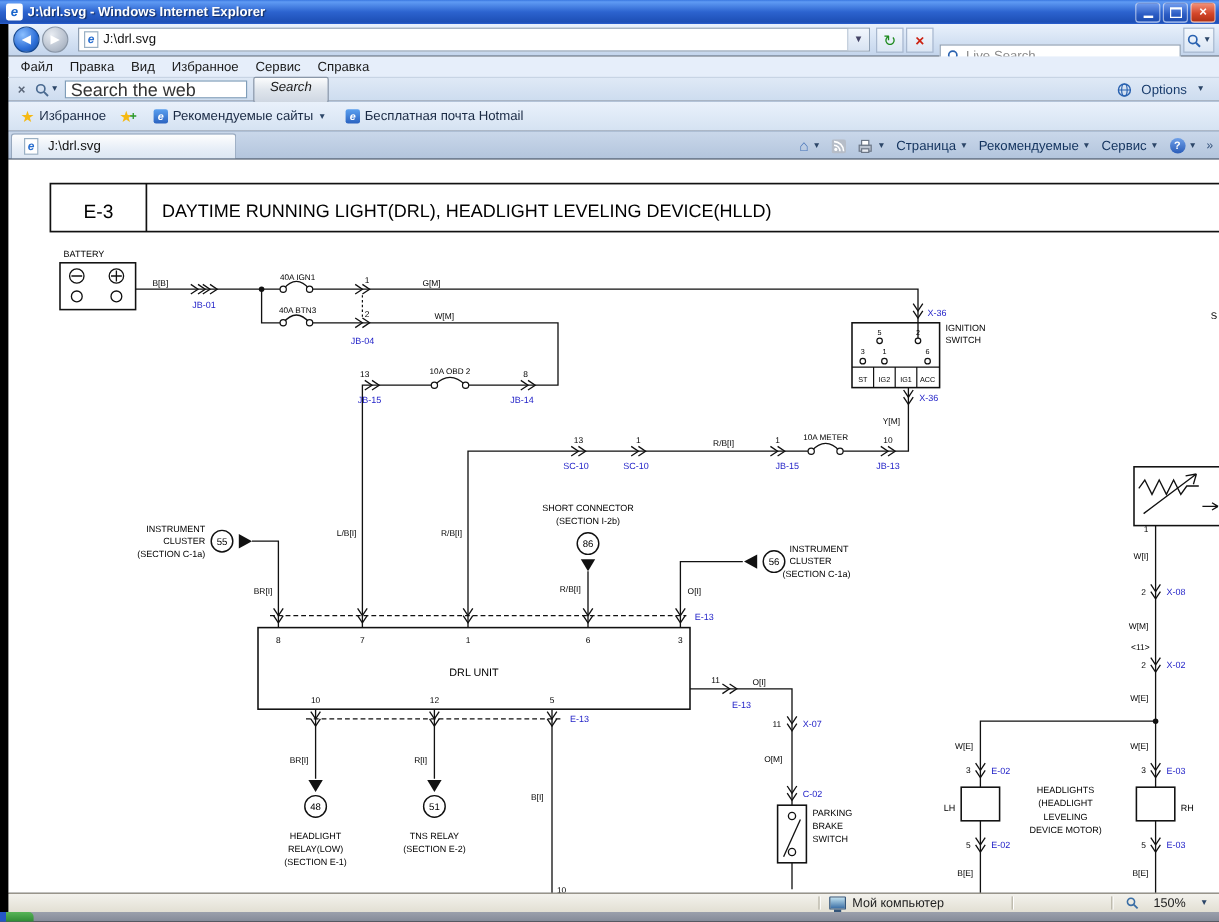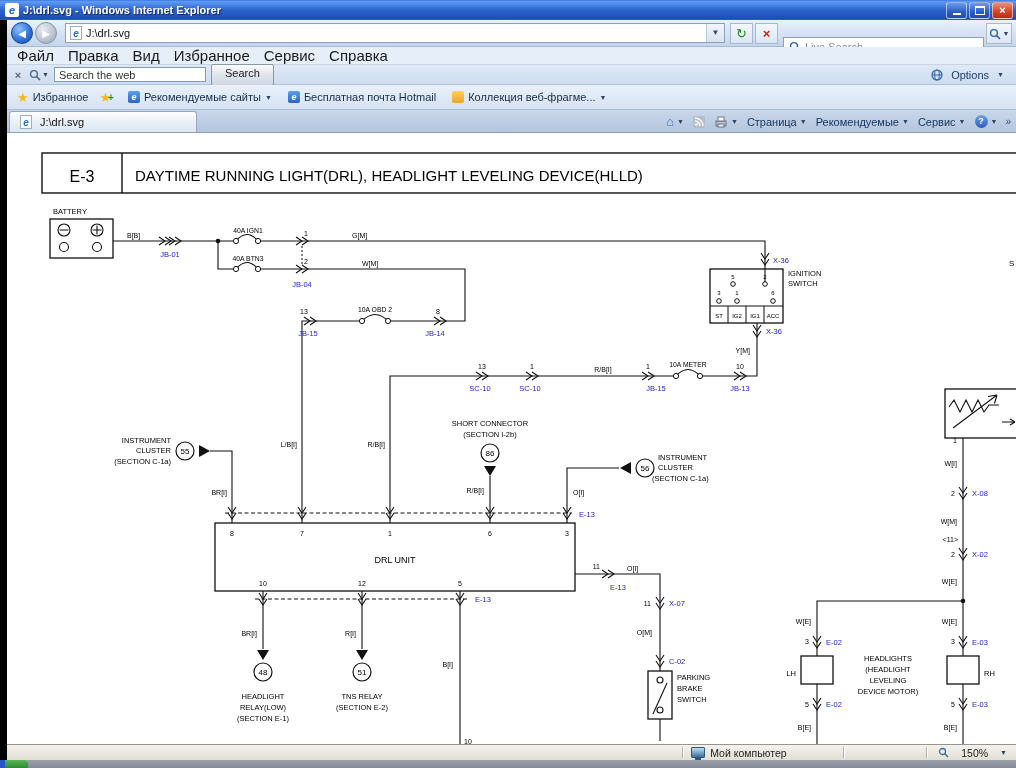--- a/index.html
+++ b/index.html
@@ -45,7 +45,7 @@
   
   .menubar{position:absolute;top:47px;left:7px;right:0;height:18px;background:#e6eefa;
     border-bottom:1px solid #c8d4e4;display:flex;align-items:center;padding-left:3px;box-sizing:border-box;}
-  .mi{font-size:15px;color:#1a1a1a;padding:1px 7px;}
+  .mi{font-size:11px;color:#1a1a1a;padding:1px 7px;}
 
   
   .addonbar{position:absolute;top:65px;left:7px;right:0;height:20px;

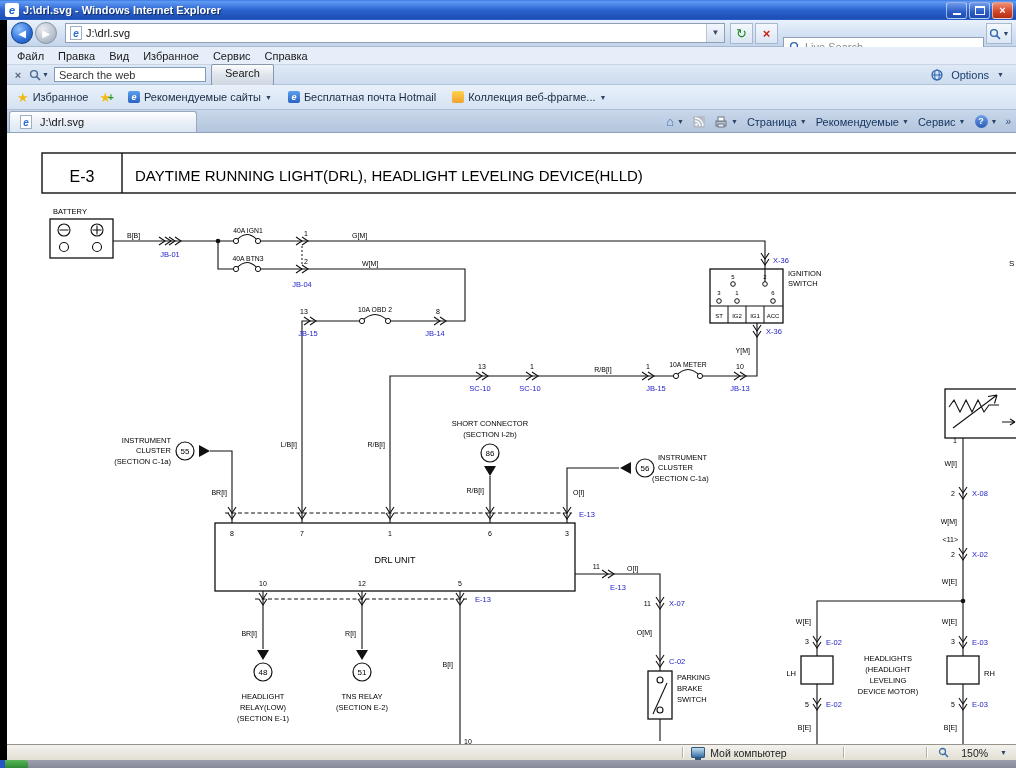--- a/index.html
+++ b/index.html
@@ -53,7 +53,7 @@
     display:flex;align-items:center;gap:5px;padding-left:5px;font-size:11px;box-sizing:border-box;}
   .ab-close{color:#5a6678;font-size:11px;font-weight:bold;width:12px;text-align:center;}
   .ab-icon{display:flex;align-items:center;gap:1px;}
-  .ab-input{width:152px;height:15px;background:#fff;border:1px solid #7f9db9;font-size:11px;color:#333;
+  .ab-input{width:152px;height:15px;background:#fff;border:1px solid #7f9db9;font-size:15px;color:#333;
     padding:0 4px;line-height:15px;white-space:nowrap;overflow:hidden;box-sizing:border-box;}
   .ab-btn{height:22px;padding:0 13px;background:linear-gradient(#fbfcfd,#dfe5ec 50%,#cfd7e2);
     border:1px solid #8a97a8;border-radius:2px;font-size:11px;color:#1a1a1a;line-height:16px;box-sizing:border-box;}

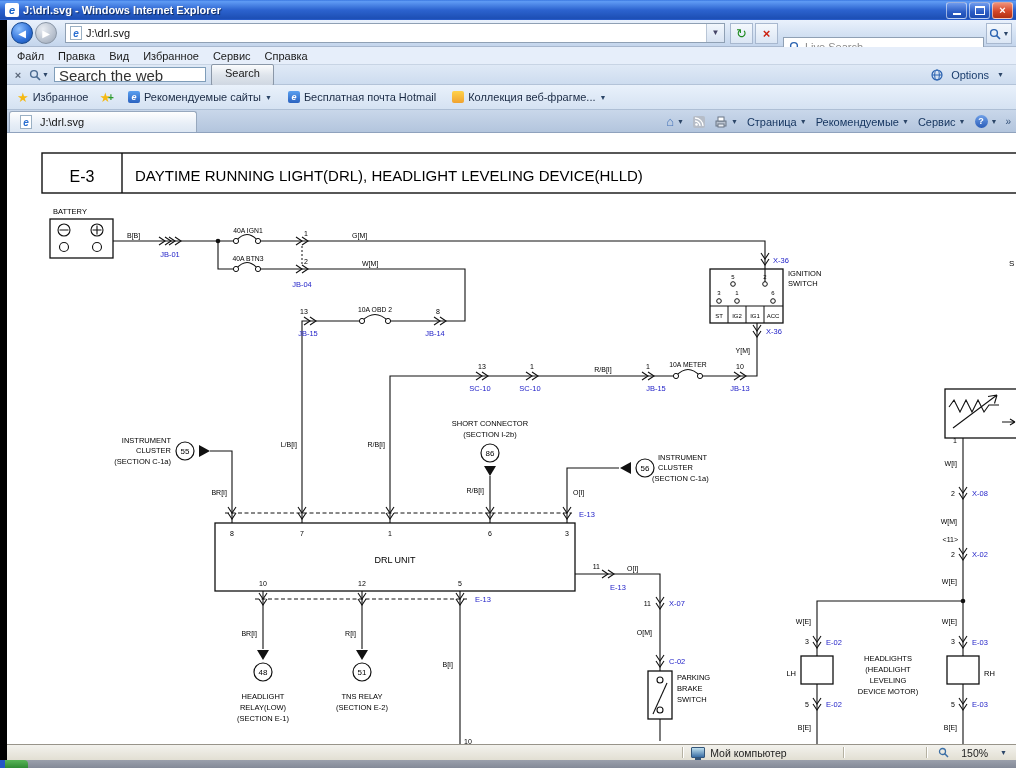--- a/index.html
+++ b/index.html
@@ -56,7 +56,7 @@
   .ab-input{width:152px;height:15px;background:#fff;border:1px solid #7f9db9;font-size:15px;color:#333;
     padding:0 4px;line-height:15px;white-space:nowrap;overflow:hidden;box-sizing:border-box;}
   .ab-btn{height:22px;padding:0 13px;background:linear-gradient(#fbfcfd,#dfe5ec 50%,#cfd7e2);
-    border:1px solid #8a97a8;border-radius:2px;font-size:11px;color:#1a1a1a;line-height:16px;box-sizing:border-box;}
+    border:1px solid #8a97a8;border-radius:2px;font-size:11px;color:#1a1a1a;line-height:16px;box-sizing:border-box;font-style:italic;}
   .ab-right{margin-left:auto;margin-right:12px;display:flex;align-items:center;gap:8px;color:#1a3d6d;}
 
   

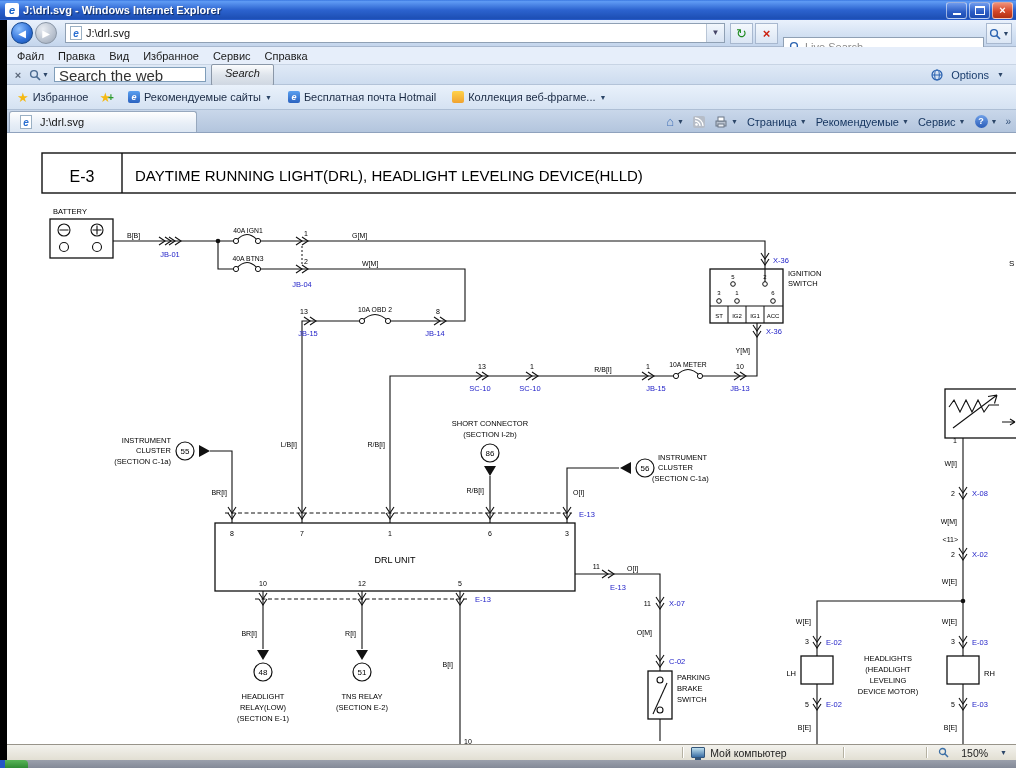--- a/index.html
+++ b/index.html
@@ -197,11 +197,6 @@
     <span class="fav-item">
       <span class="fi-icon fi-e">e</span>
       <span>Бесплатная почта Hotmail</span>
-    </span>
-    <span class="fav-item">
-      <span class="fi-icon fi-y"></span>
-      <span>Коллекция веб-фрагме...</span>
-      <span class="caret">▼</span>
     </span>
   </div>
 

